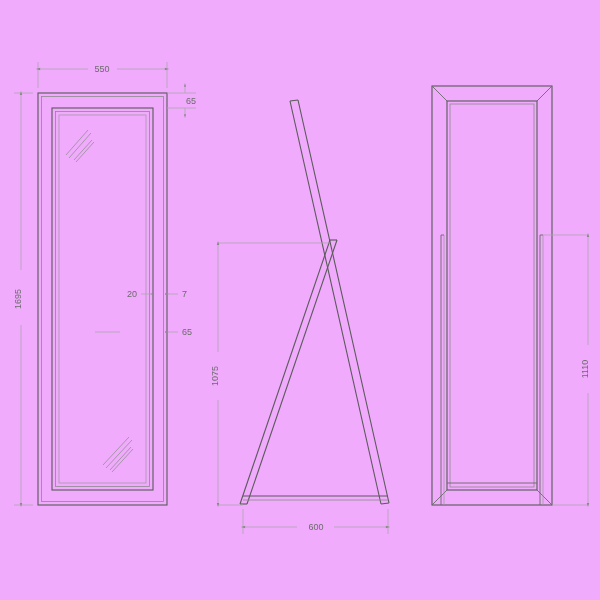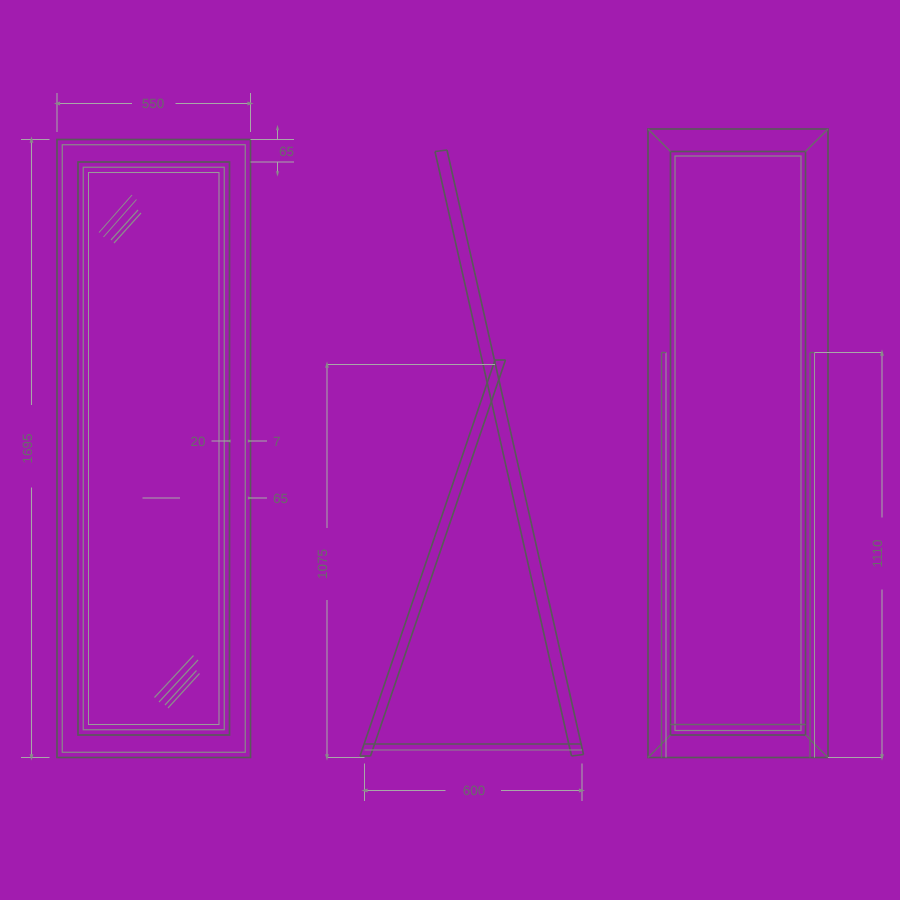--- a/index.html
+++ b/index.html
@@ -6,7 +6,7 @@
   html,body{margin:0;padding:0;background:#ffffff;}
   body{width:600px;height:600px;overflow:hidden;
        font-family:"Liberation Sans","DejaVu Sans",sans-serif;}
-  #stage{position:relative;width:600px;height:600px;background:#a21caf;}
+  #stage{position:relative;width:600px;height:600px;background:#f0abfc;}
   #drawing{position:absolute;left:0;top:0;width:600px;height:600px;}
   .dimtext{font-size:9px;fill:#6b6b6b;font-family:"Liberation Sans","DejaVu Sans",sans-serif;}
 </style>

